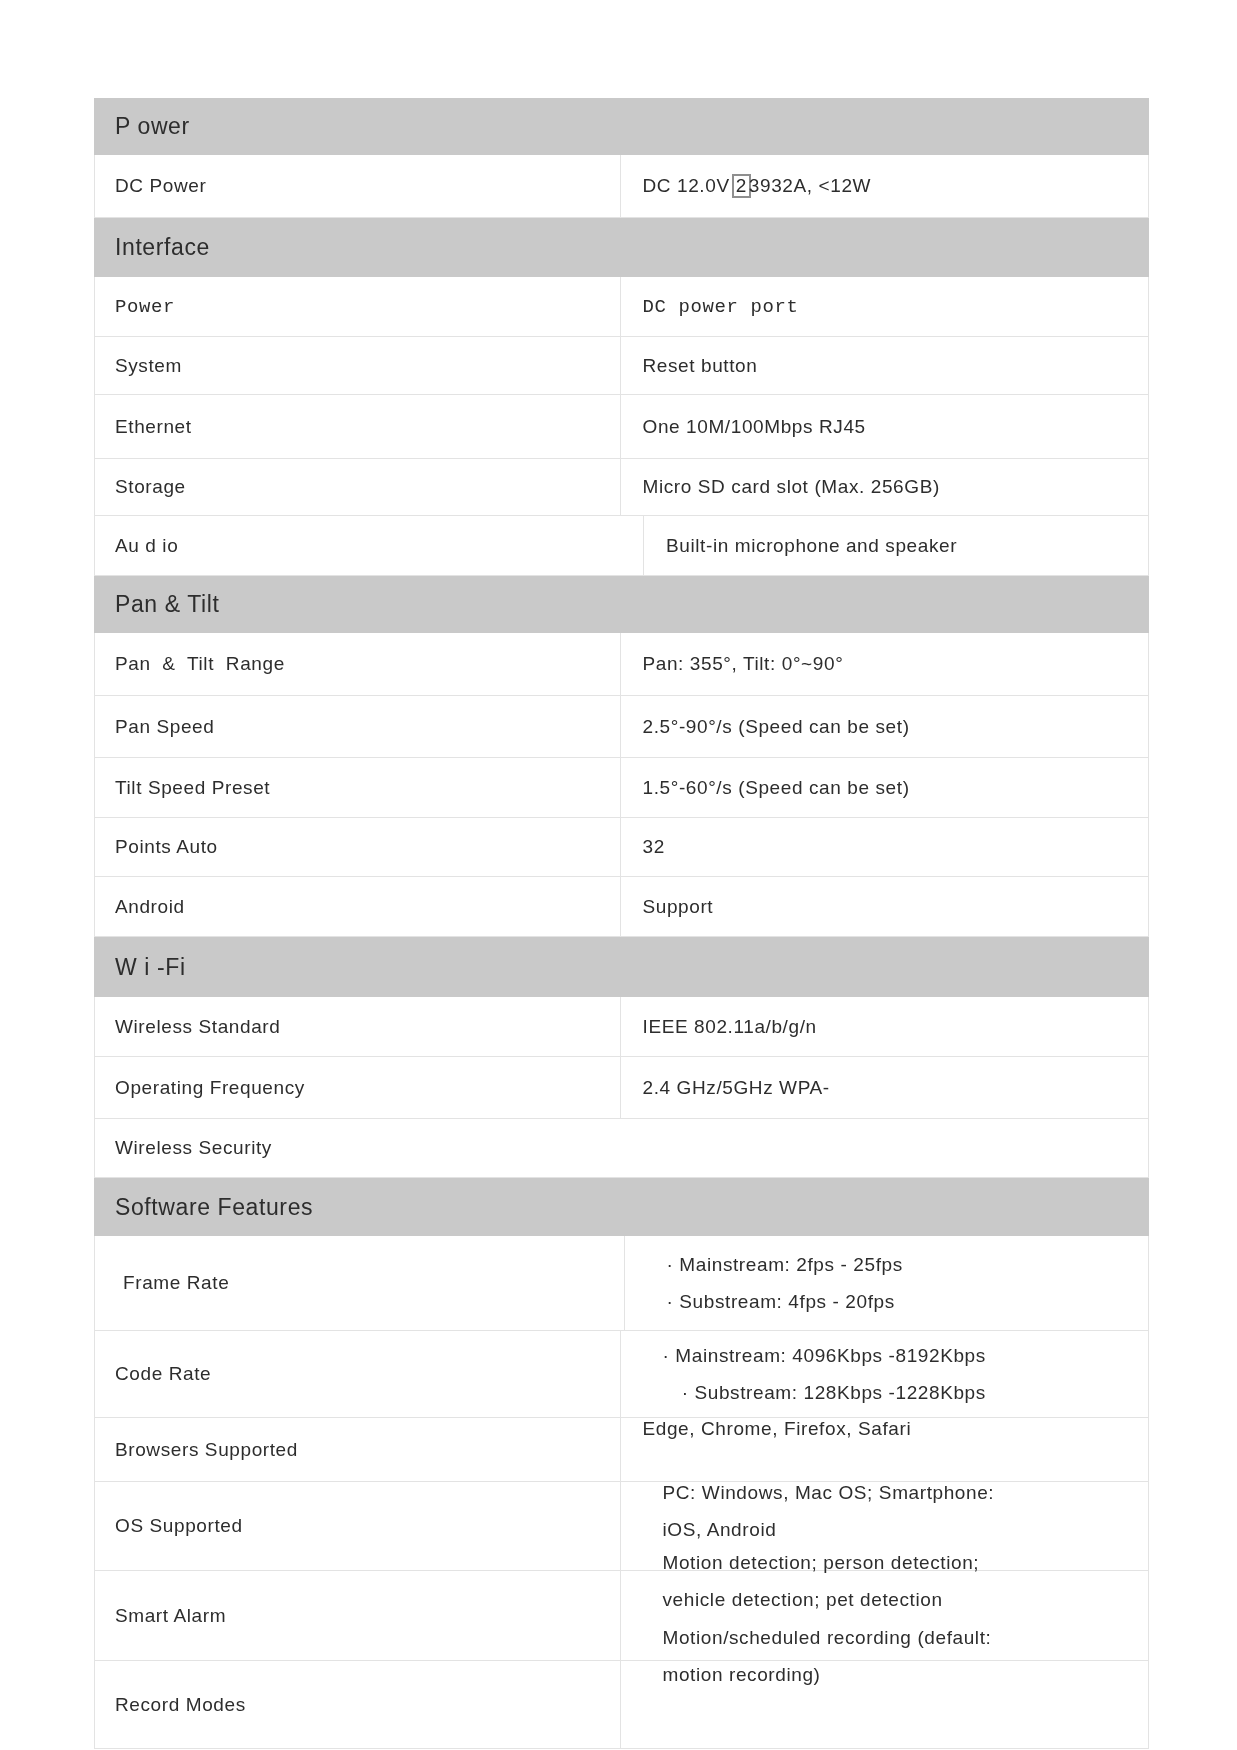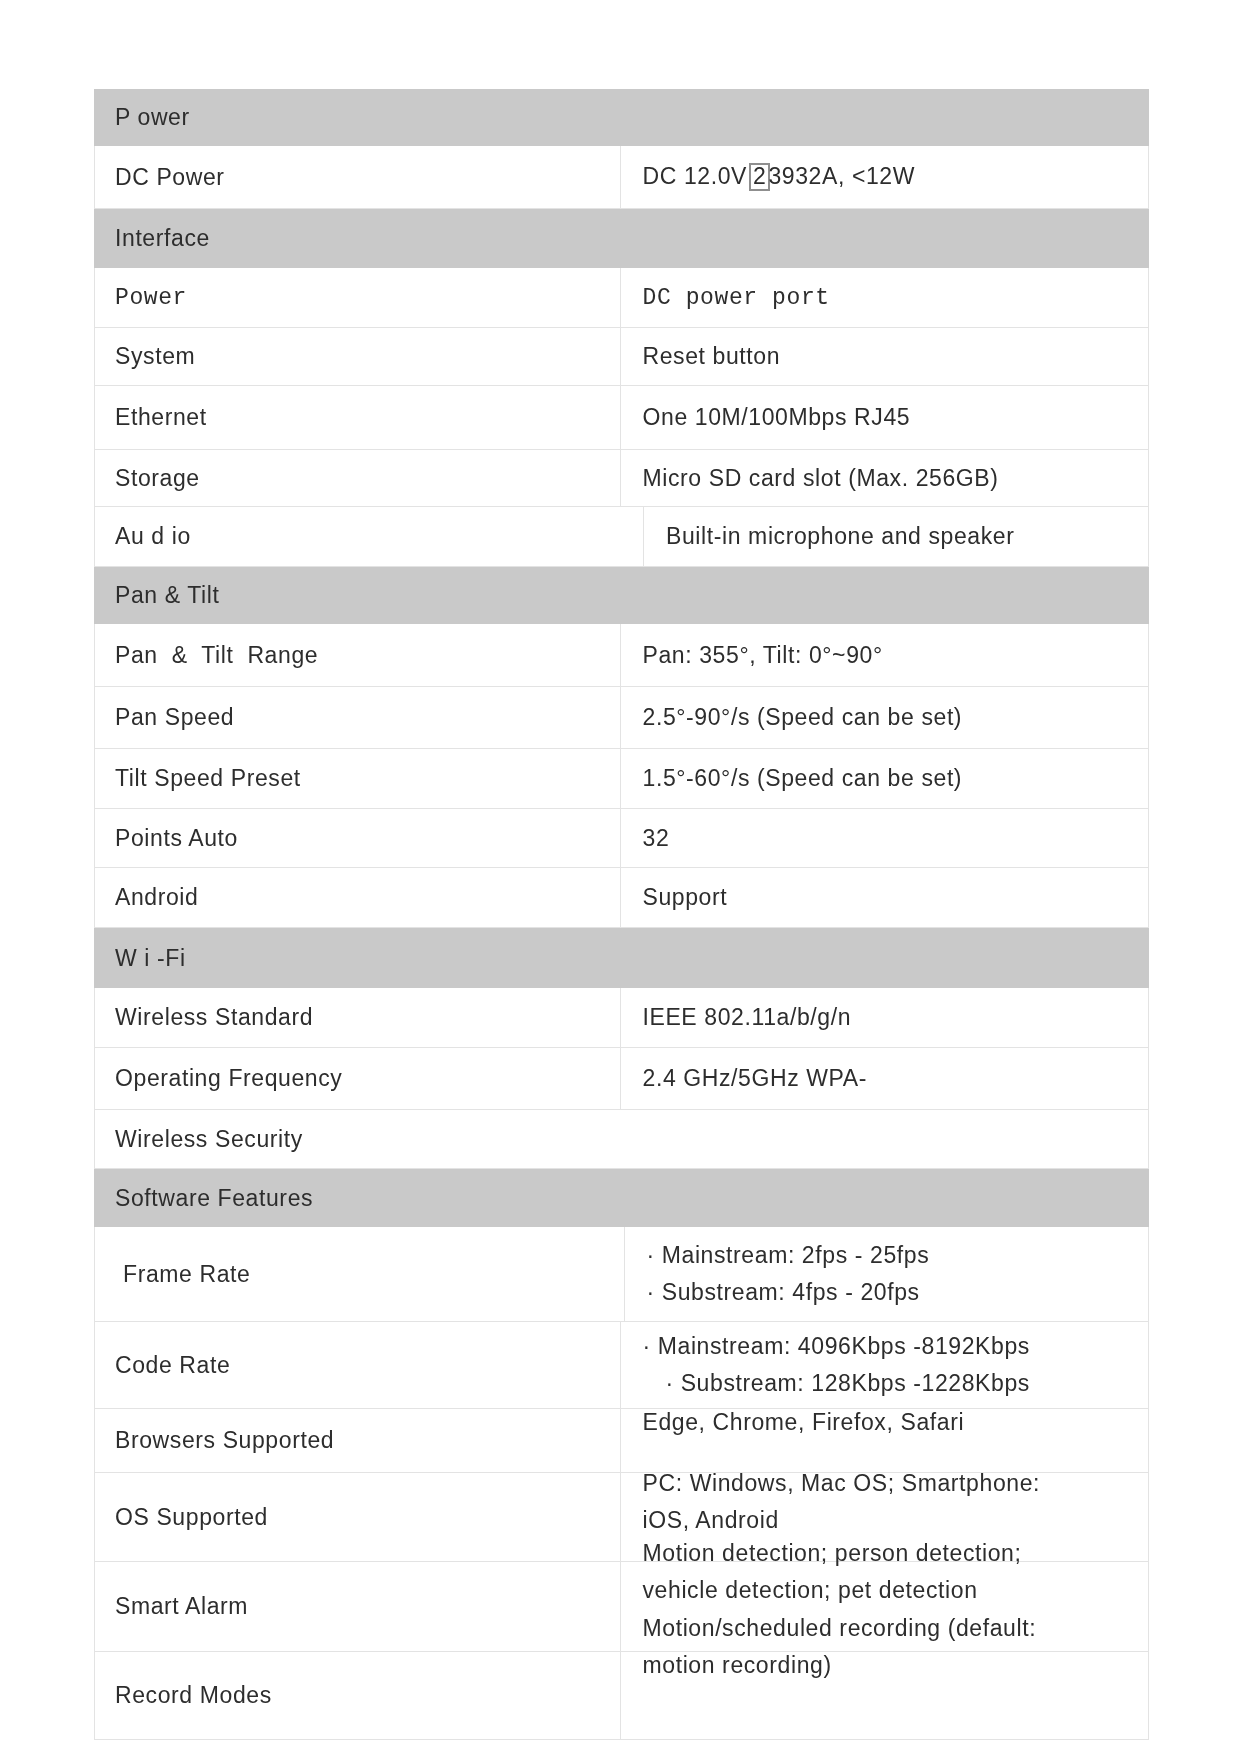--- a/index.html
+++ b/index.html
@@ -19,7 +19,7 @@
   }
   .spec-table{
     position:absolute;
-    left:94px;top:89px;
+    left:94px;top:98px;
     width:1055px;
   }
   .row{

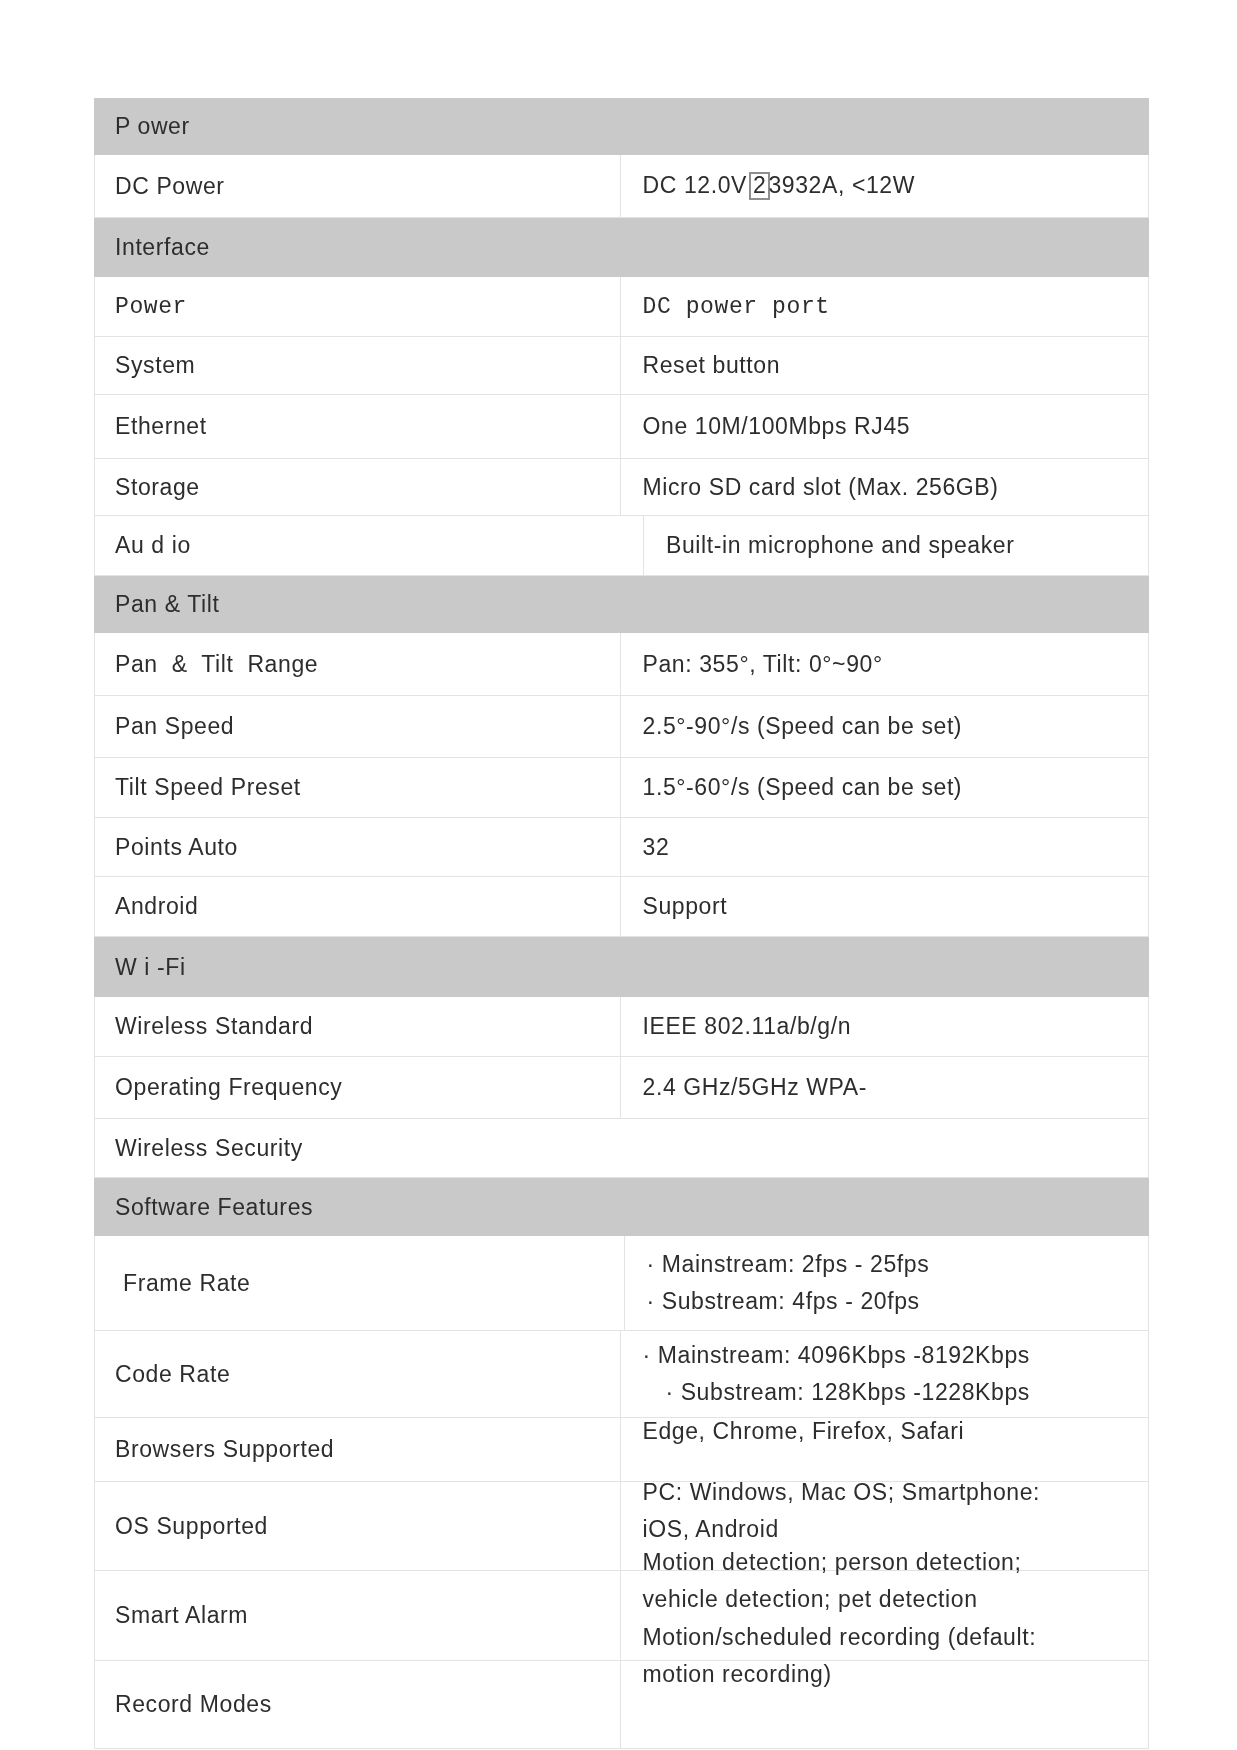--- a/index.html
+++ b/index.html
@@ -45,7 +45,7 @@
     box-sizing:border-box;
     display:flex;
     align-items:center;
-    font-size:23px;
+    font-size:19px;
     letter-spacing:0.6px;
     overflow:visible;
   }

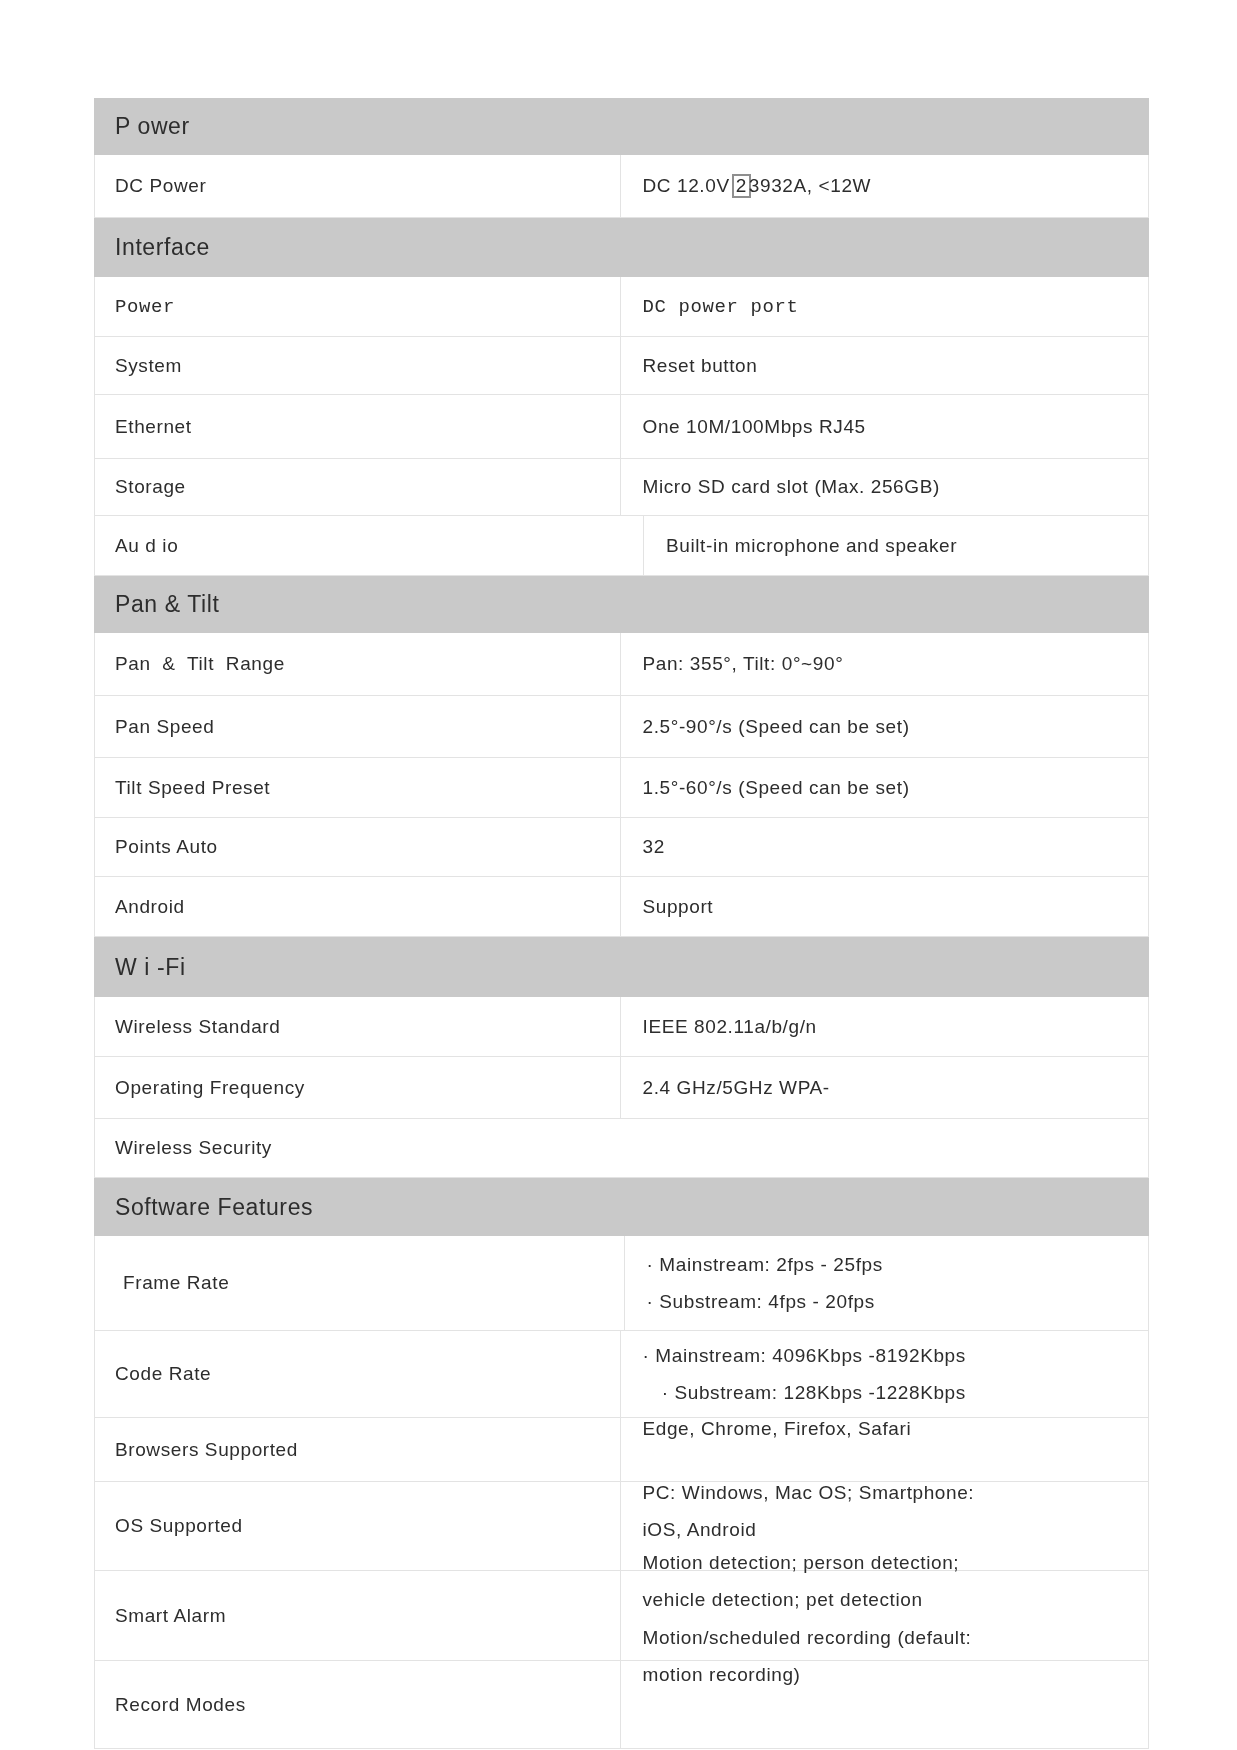--- a/index.html
+++ b/index.html
@@ -60,7 +60,7 @@
     border-left:1px solid var(--border);
   }
   .v-top{align-items:flex-start;}
-  .value-block{position:relative;}
+  .value-block{position:relative;margin-left:20px;}
   .value-line{line-height:37px;white-space:pre-wrap;}
   .single{white-space:pre-wrap;}
   .tofu{

